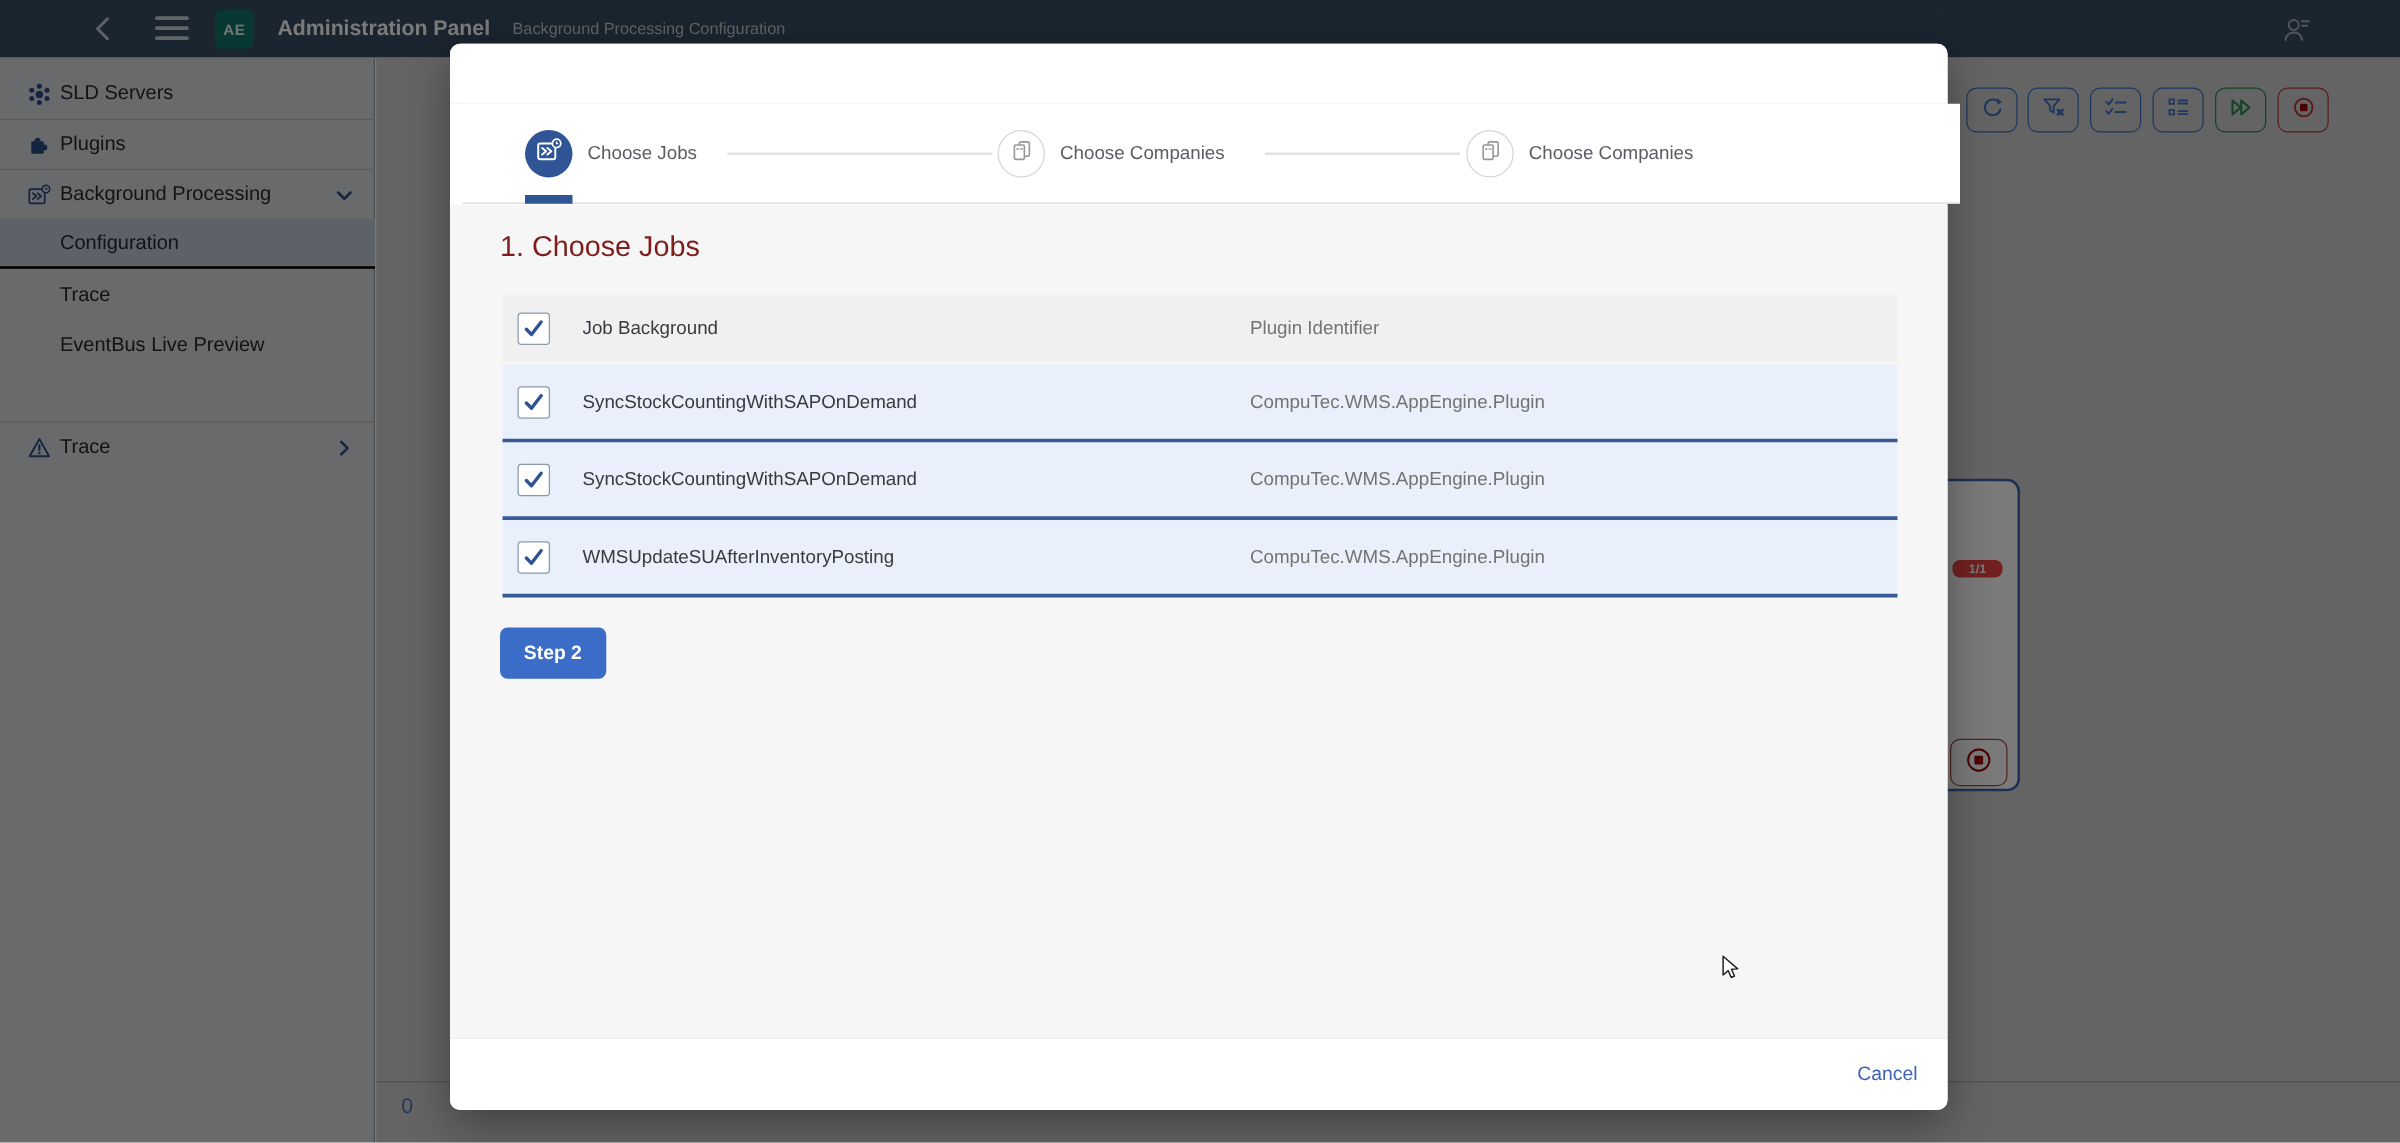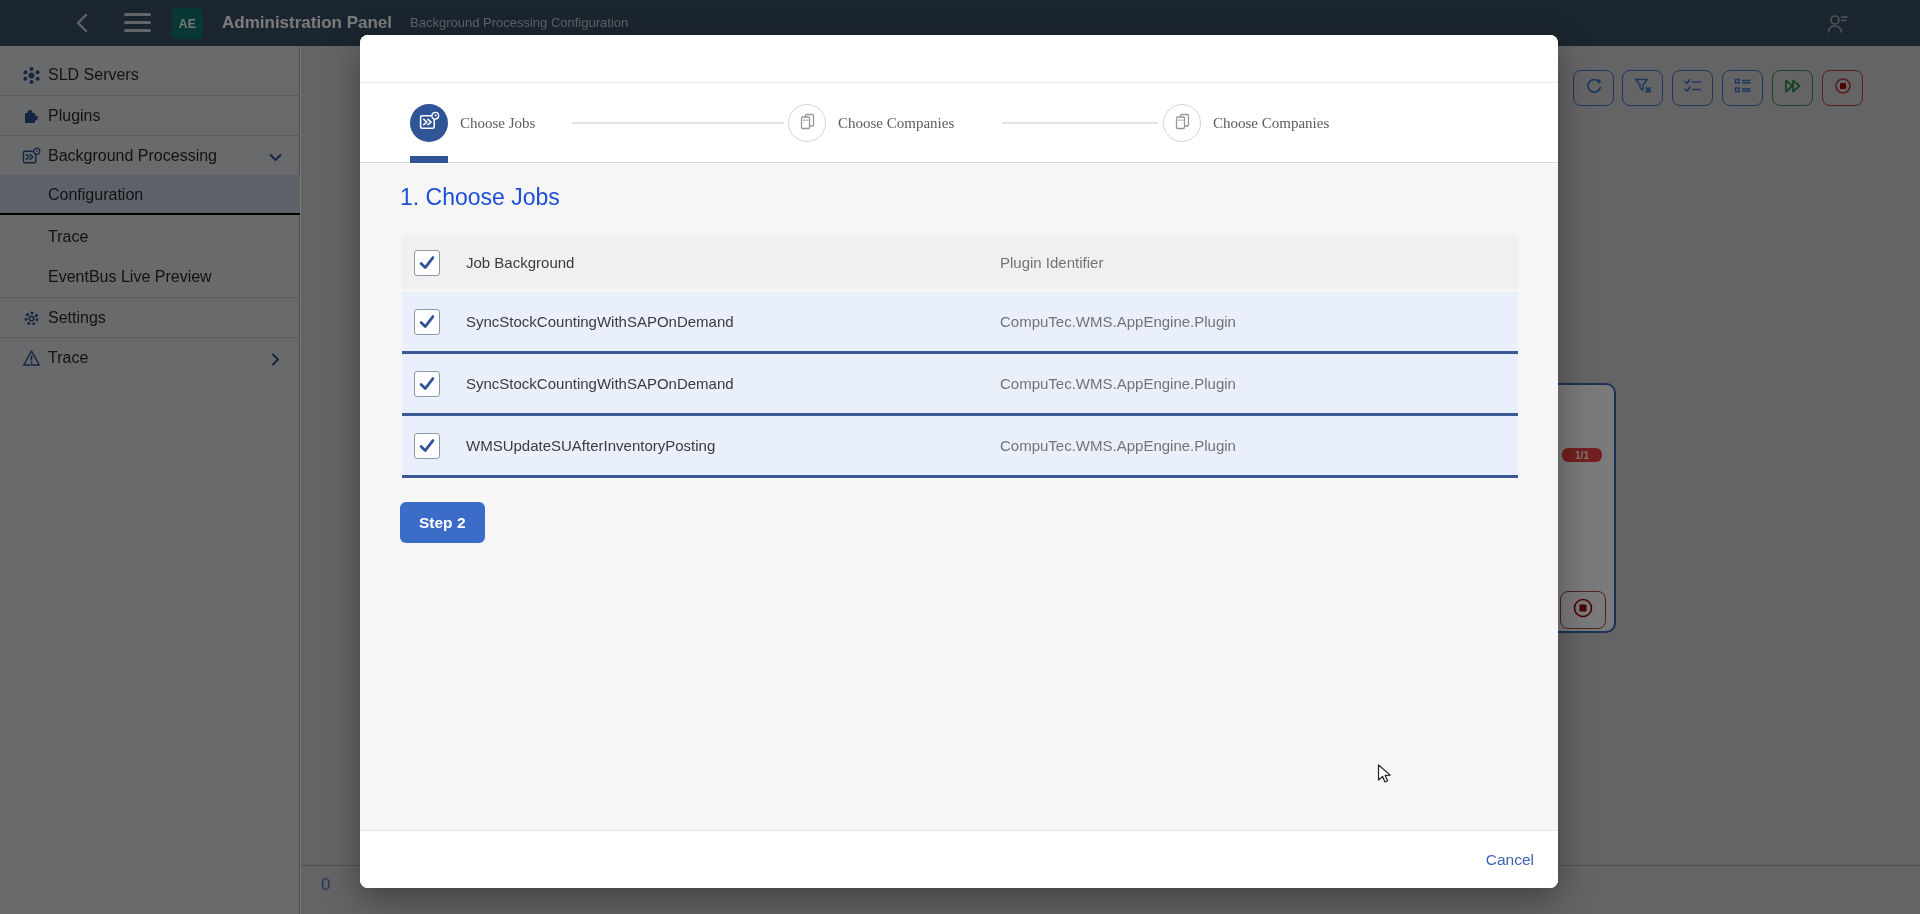--- a/index.html
+++ b/index.html
@@ -56,8 +56,8 @@
            border-radius:8px; box-shadow:0 12px 34px rgba(0,0,0,.35); z-index:100; }
   .modal-top { position:absolute; left:0; top:0; width:100%; height:48px;
                border-bottom:1px solid #ededed; border-radius:8px 8px 0 0; background:#fff; }
-  .wizard { position:absolute; left:0; top:48px; width:100%; height:80px; background:#fff;
-            border-bottom:1px solid #d8d8d8;font-family:Liberation Serif, serif; }
+  .wizard { position:absolute; left:10px; top:48px; width:100%; height:80px; background:#fff;
+            border-bottom:1px solid #d8d8d8; }
   .step-circle { position:absolute; top:21px; width:38px; height:38px; border-radius:50%;
                  display:flex; align-items:center; justify-content:center; cursor:pointer; }
   .step-circle.active { background:#2f5597; }

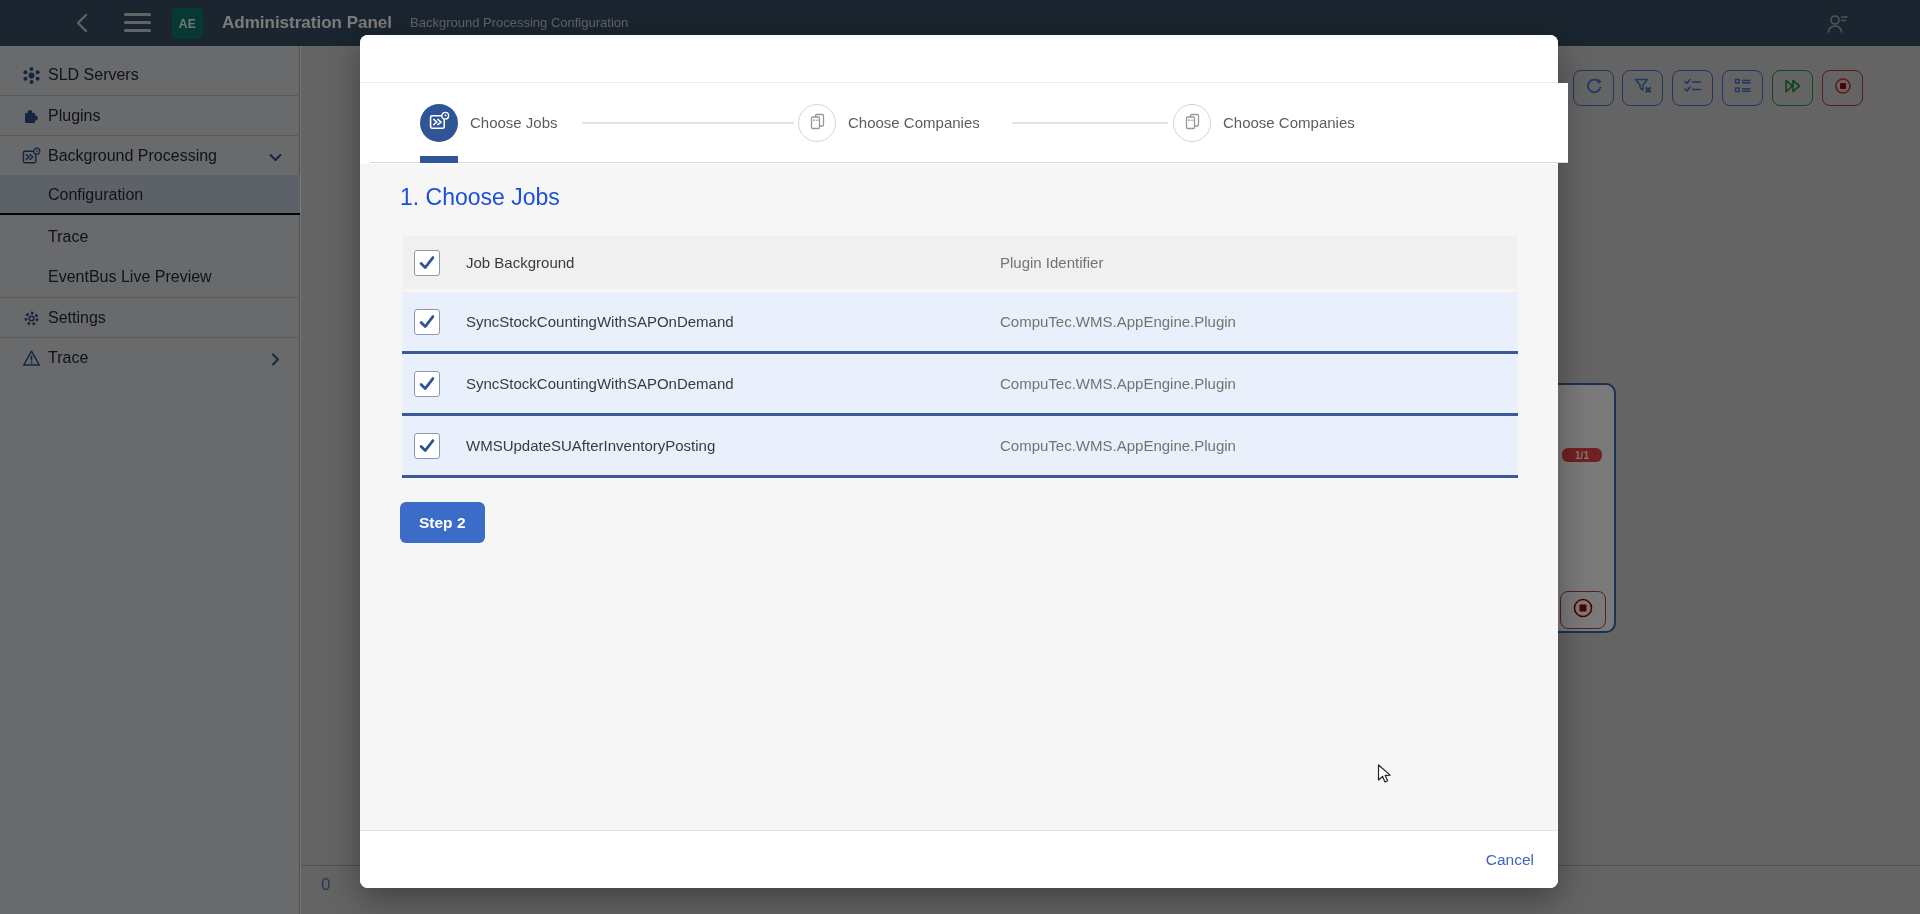--- a/index.html
+++ b/index.html
@@ -67,7 +67,7 @@
   .step-indicator { position:absolute; left:50px; bottom:-1px; width:38px; height:7px; background:#2f5597; }
 
   .modal-body { position:absolute; left:0; top:129px; width:100%; height:666px; background:#f6f6f6; }
-  .dlg-heading { position:absolute; left:40px; top:20px; font-size:23px; color:#1d4ed8; }
+  .dlg-heading { position:absolute; left:40px; top:20px; font-size:23px; color:#7f1d1d; }
   .jobs-table { position:absolute; left:42px; top:72px; width:1116px; }
   .t-head { position:relative; height:53px; background:#f0f0f1; margin-bottom:3px; }
   .t-row { position:relative; height:62px; background:#e9f0fb; border-bottom:3px solid #3a5a96; cursor:pointer; }

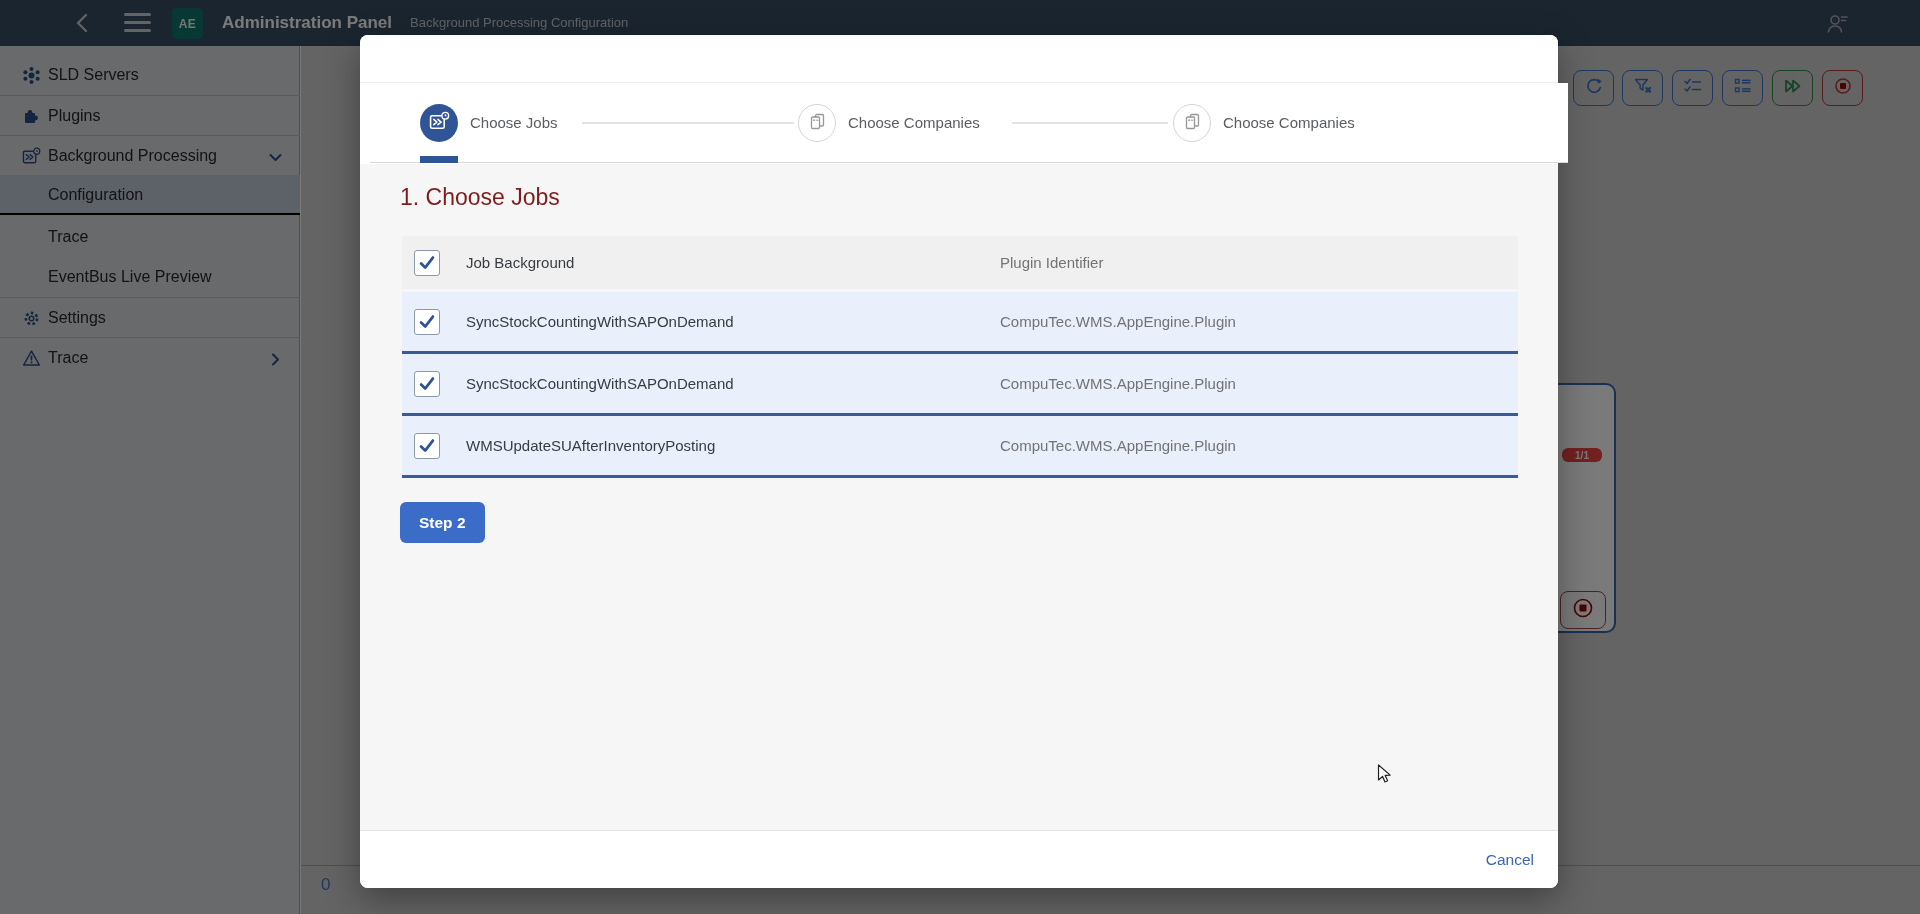--- a/index.html
+++ b/index.html
@@ -161,14 +161,6 @@
   <div class="side-item" style="top:211px;">
     <span class="lbl">EventBus Live Preview</span>
   </div>
-  <div class="side-item sep" style="top:251px;">
-    <span class="ic">
-      <svg width="19" height="19" viewBox="0 0 19 19">
-        <circle cx="9.5" cy="9.5" r="5.6" fill="none" stroke="#2d4e87" stroke-width="2.6" stroke-dasharray="2.6 2.4"></circle>
-        <circle cx="9.5" cy="9.5" r="2.3" fill="none" stroke="#2d4e87" stroke-width="1.5"></circle>
-      </svg></span>
-    <span class="lbl">Settings</span>
-  </div>
   <div class="side-item sep" style="top:291px;">
     <span class="ic">
       <svg width="19" height="19" viewBox="0 0 19 19">

